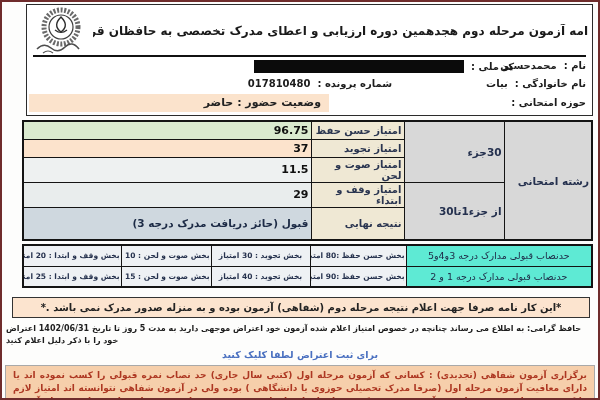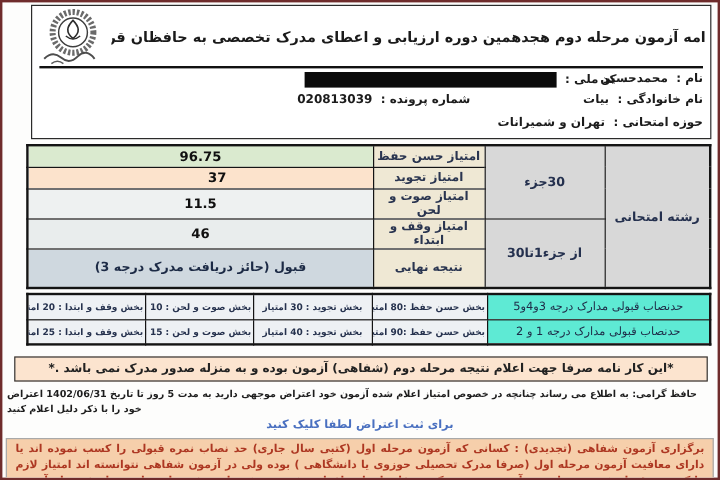--- a/index.html
+++ b/index.html
@@ -114,7 +114,7 @@
     </div>
     <div class="pair" style="top:21px; right:200px;">
       <span>شماره پرونده :</span>
-      <span>020813039</span>
+      <span>017810480</span>
     </div>
     <div class="pair" style="top:40px; right:6px;">
       <span>حوزه امتحانی :</span>

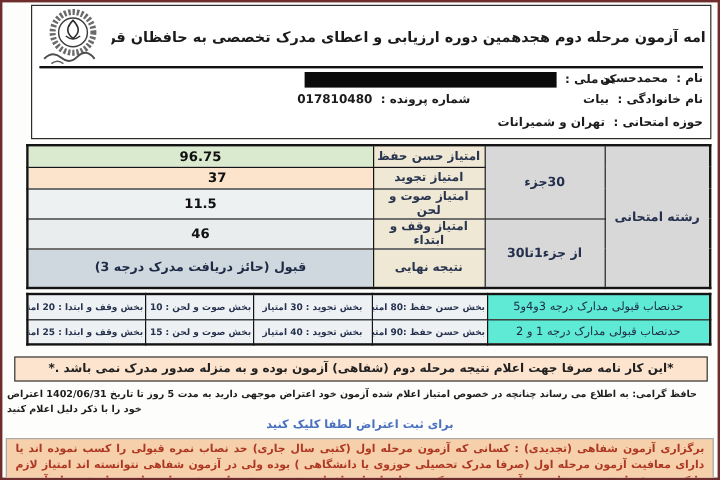--- a/index.html
+++ b/index.html
@@ -120,6 +120,7 @@
       <span>حوزه امتحانی :</span>
       <span>تهران و شمیرانات</span>
     </div>
+    <div class="attendance">وضعیت حضور : حاضر</div>
   </div>
 </div>
 

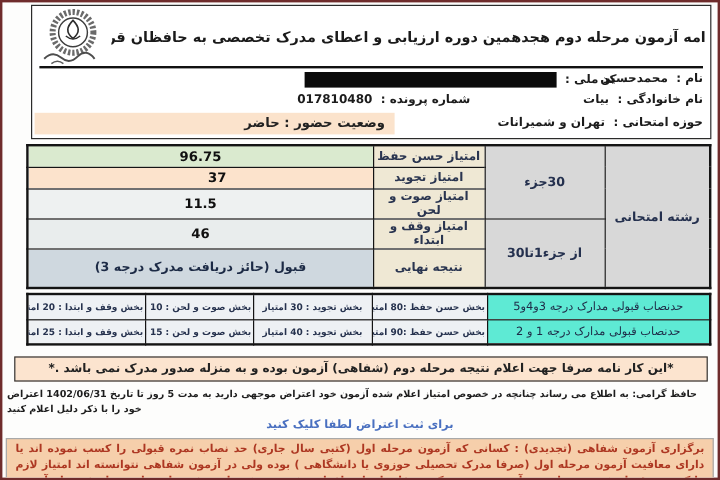--- a/index.html
+++ b/index.html
@@ -118,7 +118,6 @@
     </div>
     <div class="pair" style="top:40px; right:6px;">
       <span>حوزه امتحانی :</span>
-      <span>تهران و شمیرانات</span>
     </div>
     <div class="attendance">وضعیت حضور : حاضر</div>
   </div>

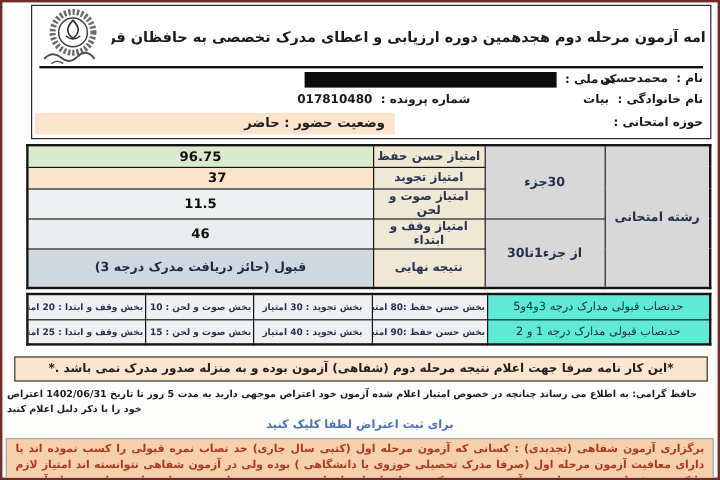--- a/index.html
+++ b/index.html
@@ -43,7 +43,7 @@
     border:2px solid #141414;
   }
   .score td {
-    border:1.5px solid #141414; text-align:center; vertical-align:middle;
+    border:1.5px solid #141414; text-align:right; vertical-align:middle;
     padding:1px 2px; overflow:hidden;
   }
   .score .lbl { background:#efe8d4; color:#2a3550; font-weight:bold; font-size:10px; height:18px; }

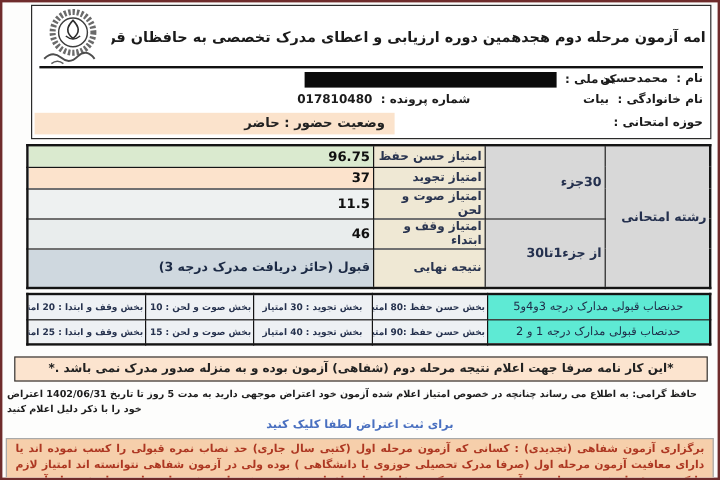--- a/index.html
+++ b/index.html
@@ -148,7 +148,7 @@
   <tr>
     <td rowspan="2" class="gray">از جزء1تا30</td>
     <td class="lbl">امتیاز وقف و ابتداء</td>
-    <td class="val" style="background-color: rgb(233, 237, 237);">46</td>
+    <td class="val" style="background-color: rgb(233, 237, 237);">29</td>
   </tr>
   <tr>
     <td class="lbl" style="height:33px">نتیجه نهایی</td>

